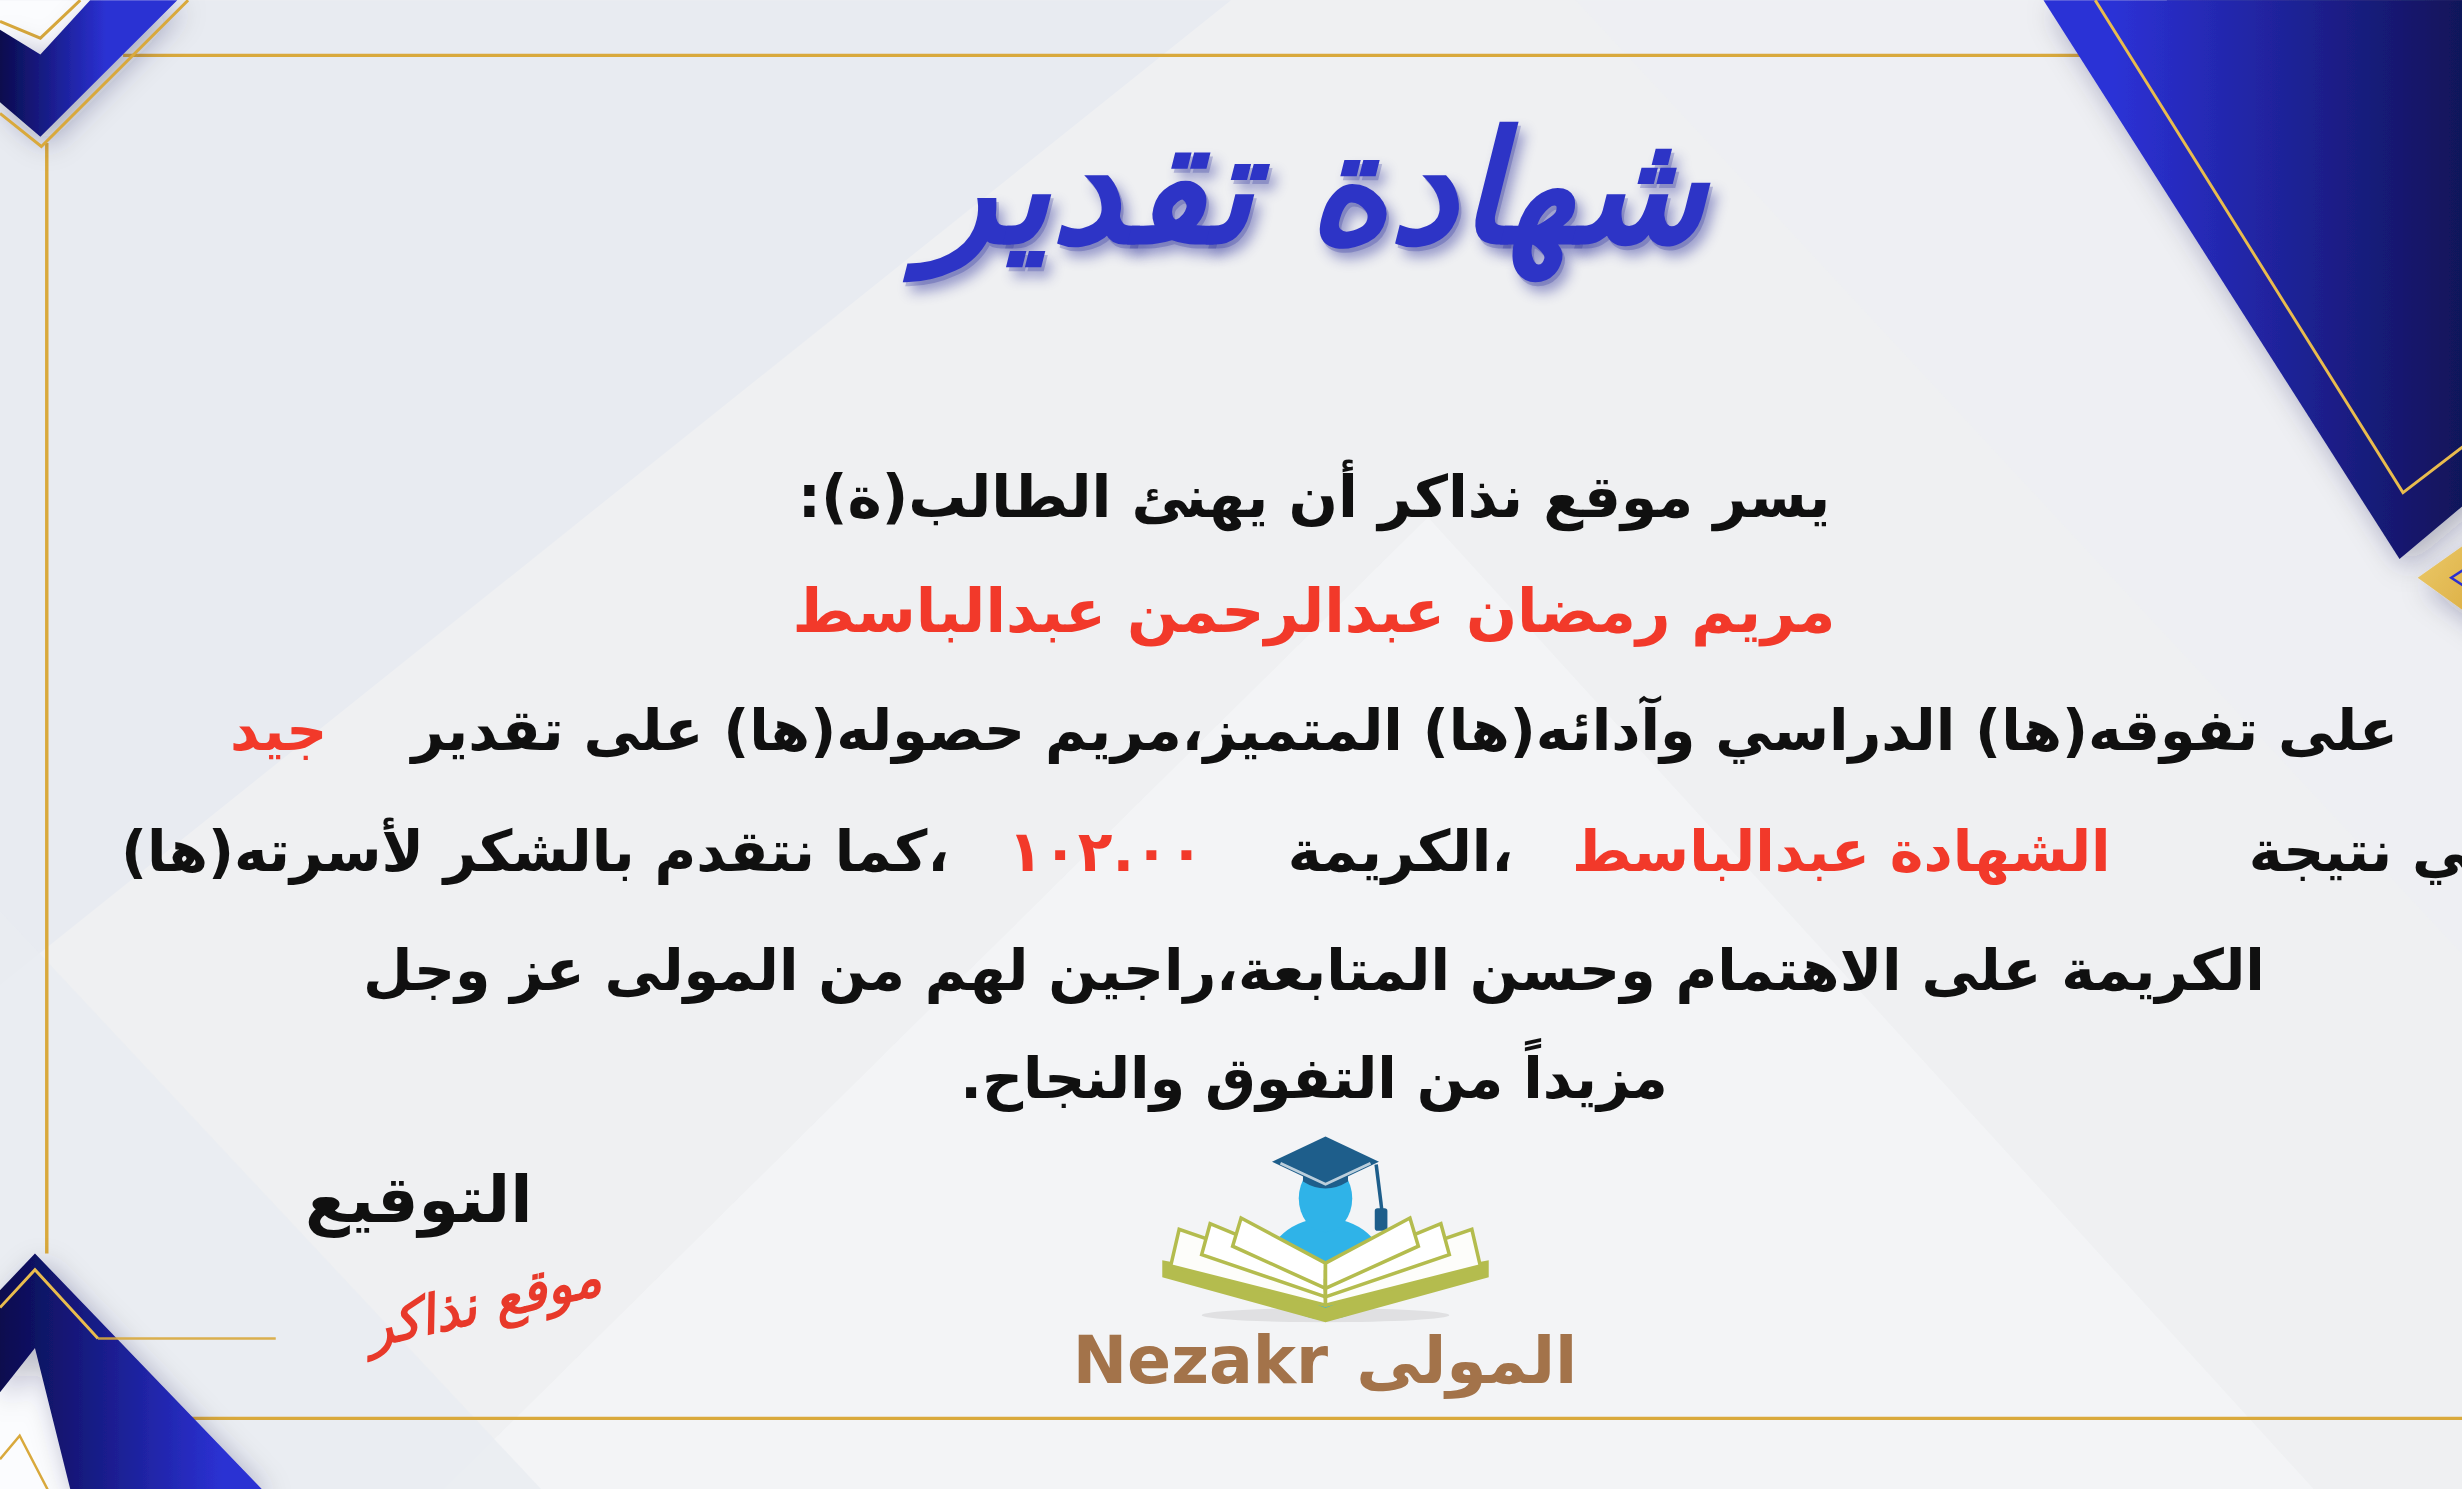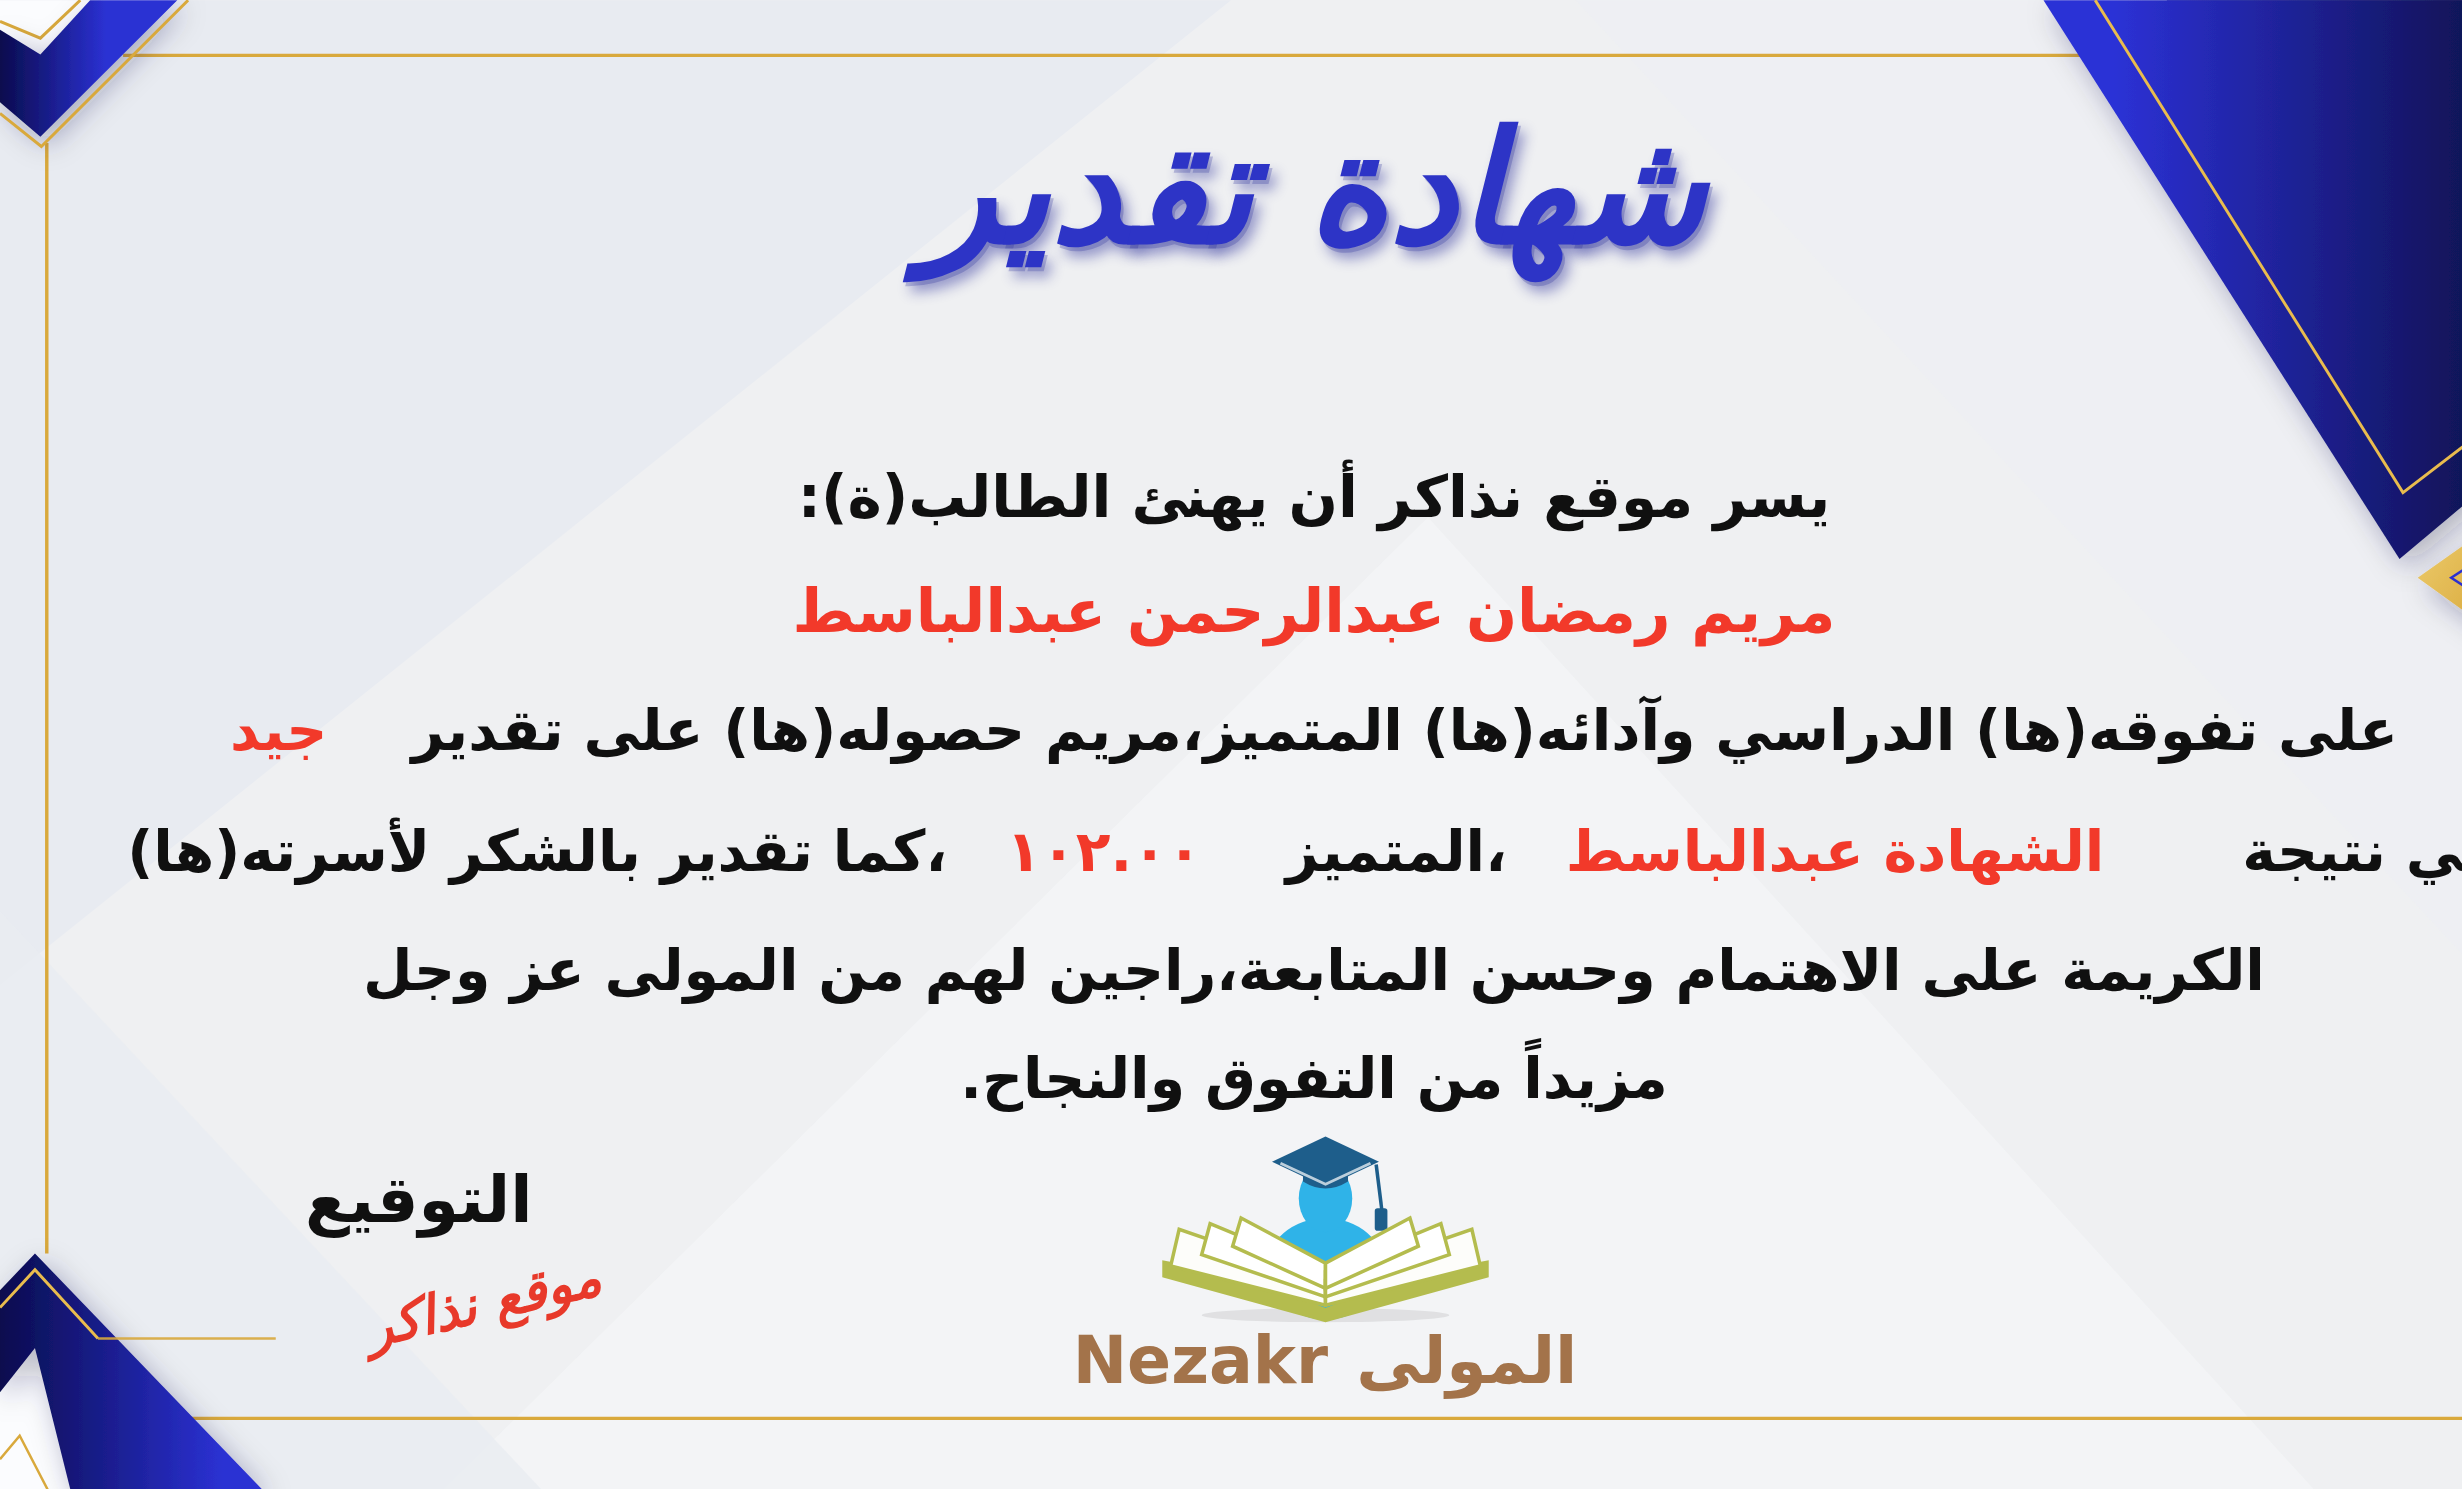--- a/index.html
+++ b/index.html
@@ -133,7 +133,7 @@
   </div>
 
   <div class="txt l4">
-    <span>في نتيجة</span><span class="gap-l"></span><span class="red">الشهادة عبدالباسط</span><span class="gap-s"></span><span>،المتميز</span><span class="gap-m"></span><span class="red">١٠٢.٠٠</span><span class="gap-s"></span><span>،كما تقدير بالشكر لأسرته(ها)</span>
+    <span>في نتيجة</span><span class="gap-l"></span><span class="red">الشهادة عبدالباسط</span><span class="gap-s"></span><span>،المتميز</span><span class="gap-m"></span><span class="red">١٠٢.٠٠</span><span class="gap-s"></span><span>،كما نتقدم بالشكر لأسرته(ها)</span>
   </div>
 
   <div class="txt l5">الكريمة على الاهتمام وحسن المتابعة،راجين لهم من المولى عز وجل</div>

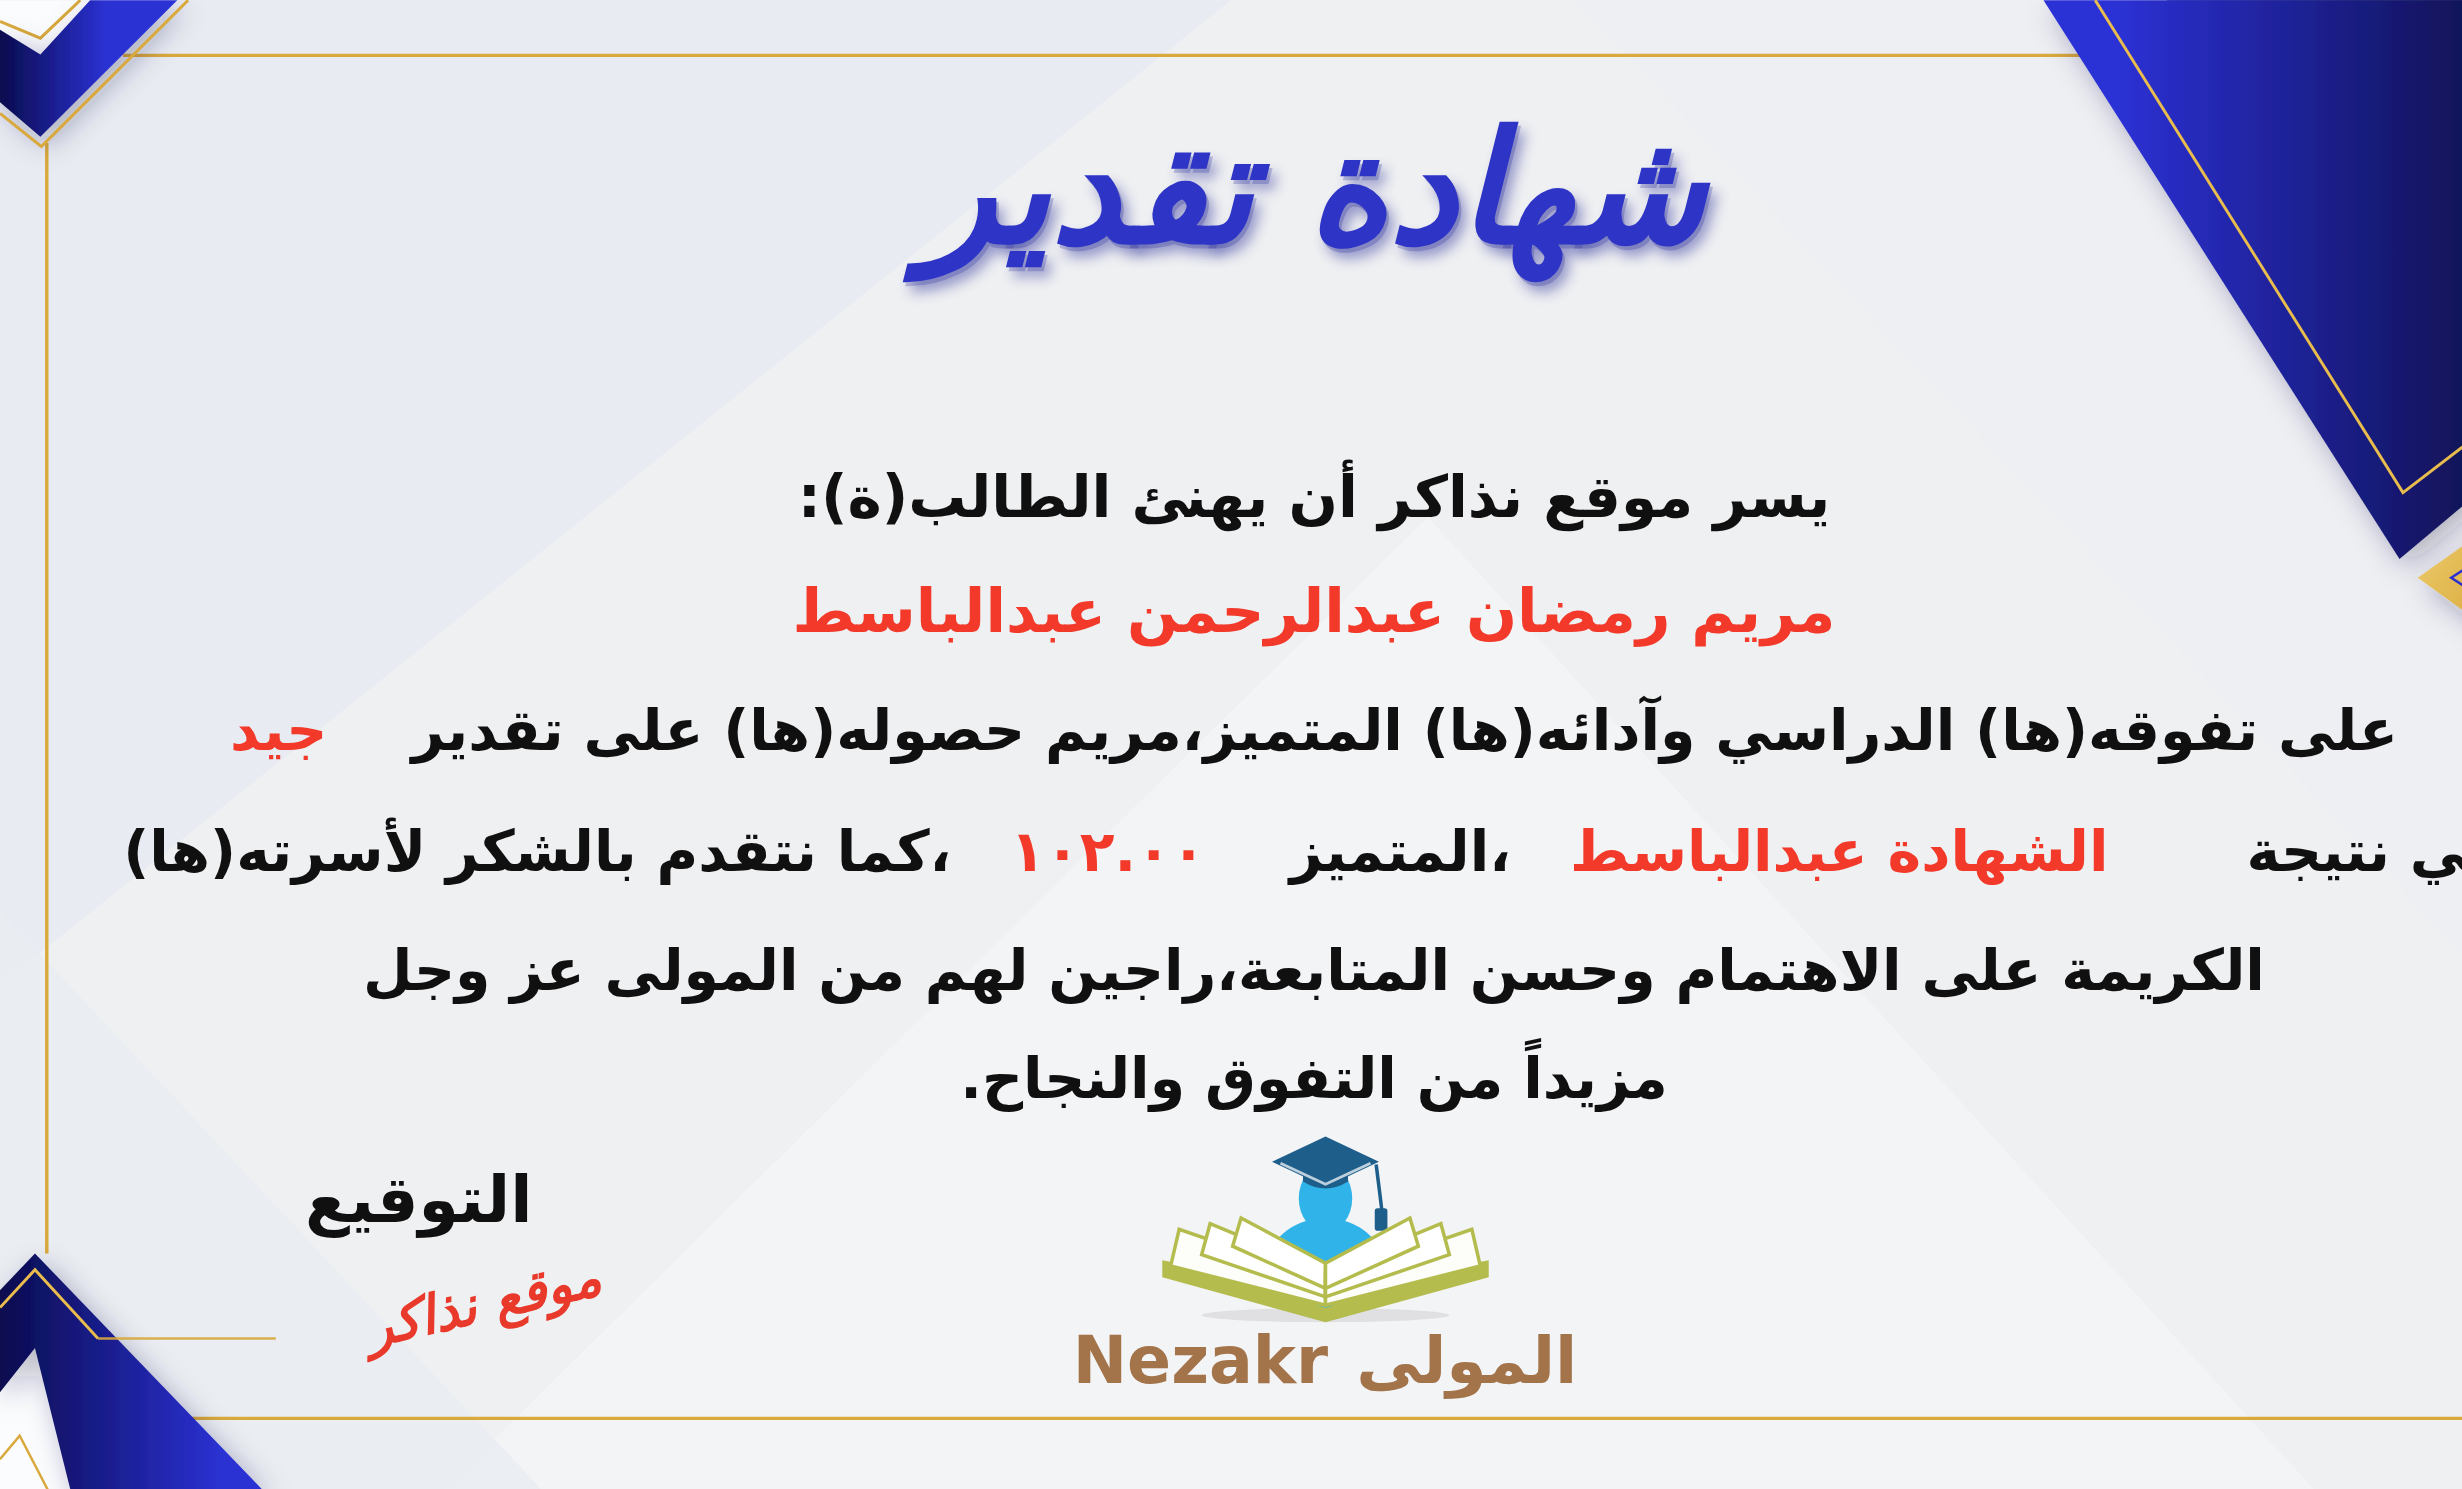--- a/index.html
+++ b/index.html
@@ -133,7 +133,7 @@
   </div>
 
   <div class="txt l4">
-    <span>في نتيجة</span><span class="gap-l"></span><span class="red">الشهادة عبدالباسط</span><span class="gap-s"></span><span>،المتميز</span><span class="gap-m"></span><span class="red">١٠٢.٠٠</span><span class="gap-s"></span><span>،كما نتقدم بالشكر لأسرته(ها)</span>
+    <span>في نتيجة</span><span class="gap-l"></span><span class="red">الشهادة عبدالباسط</span><span class="gap-s"></span><span>،الكريمة</span><span class="gap-m"></span><span class="red">١٠٢.٠٠</span><span class="gap-s"></span><span>،كما نتقدم بالشكر لأسرته(ها)</span>
   </div>
 
   <div class="txt l5">الكريمة على الاهتمام وحسن المتابعة،راجين لهم من المولى عز وجل</div>

